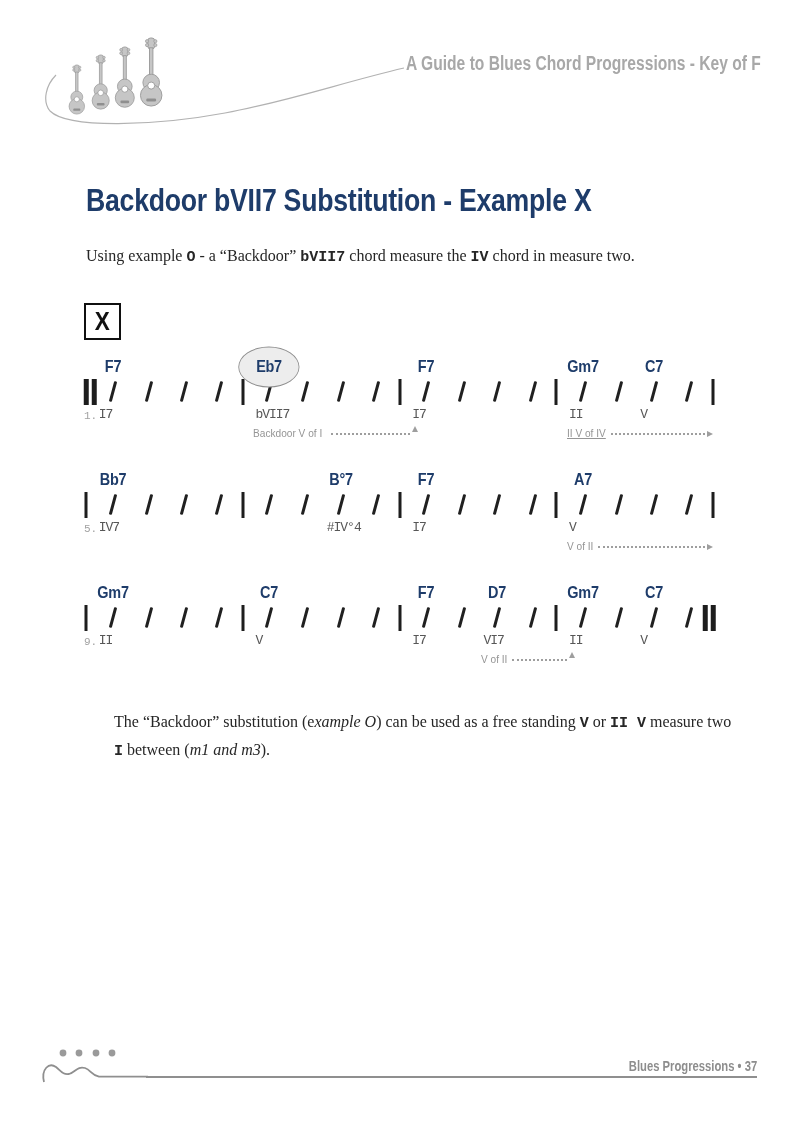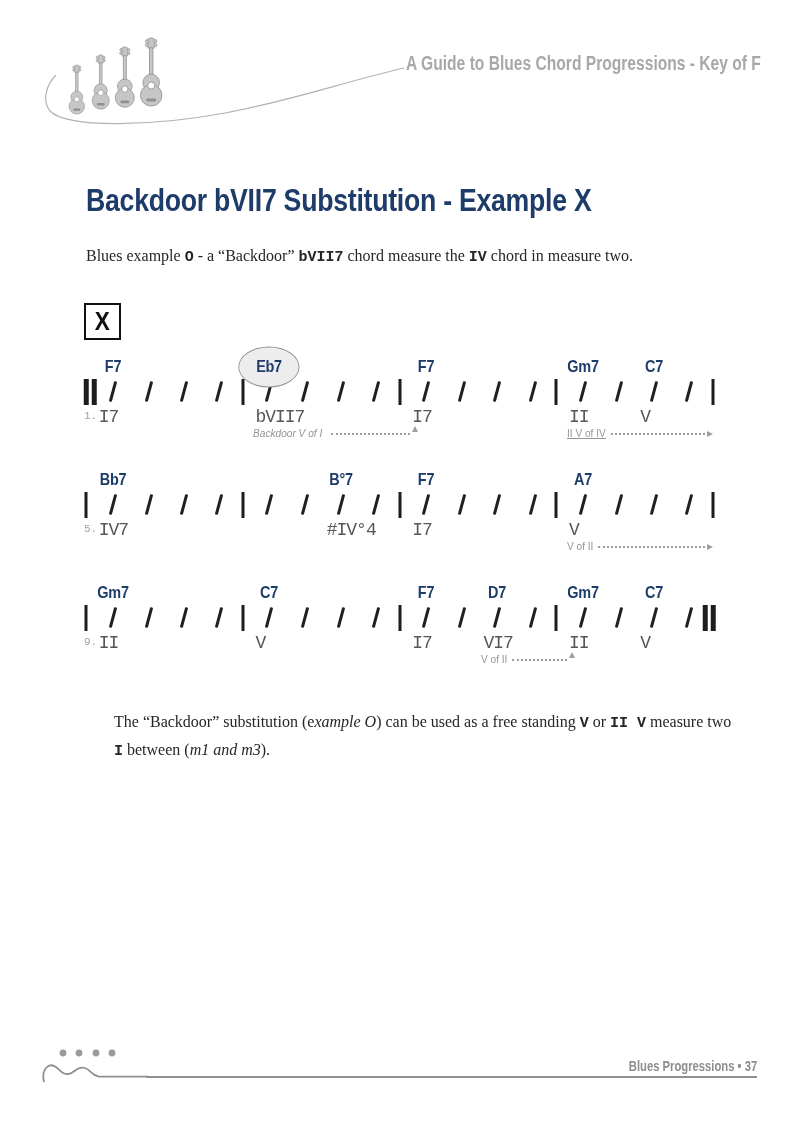--- a/index.html
+++ b/index.html
@@ -79,7 +79,7 @@
 <div class="hdr-title">A Guide to Blues Chord Progressions - Key of F</div>
 
 <div class="h1">Backdoor bVII7 Substitution - Example X</div>
-<p class="intro"><span>Blues example </span><span class="seg-mb">O</span><span> - a “Backdoor” </span><span class="seg-mb">bVII7</span><span> chord measure the </span><span class="seg-mb">IV</span><span> chord in measure two.</span></p>
+<p class="intro"><span>Using example </span><span class="seg-mb">O</span><span> - a “Backdoor” </span><span class="seg-mb">bVII7</span><span> chord measure the </span><span class="seg-mb">IV</span><span> chord in measure two.</span></p>
 
 <div class="xbox">
   <span>X</span>

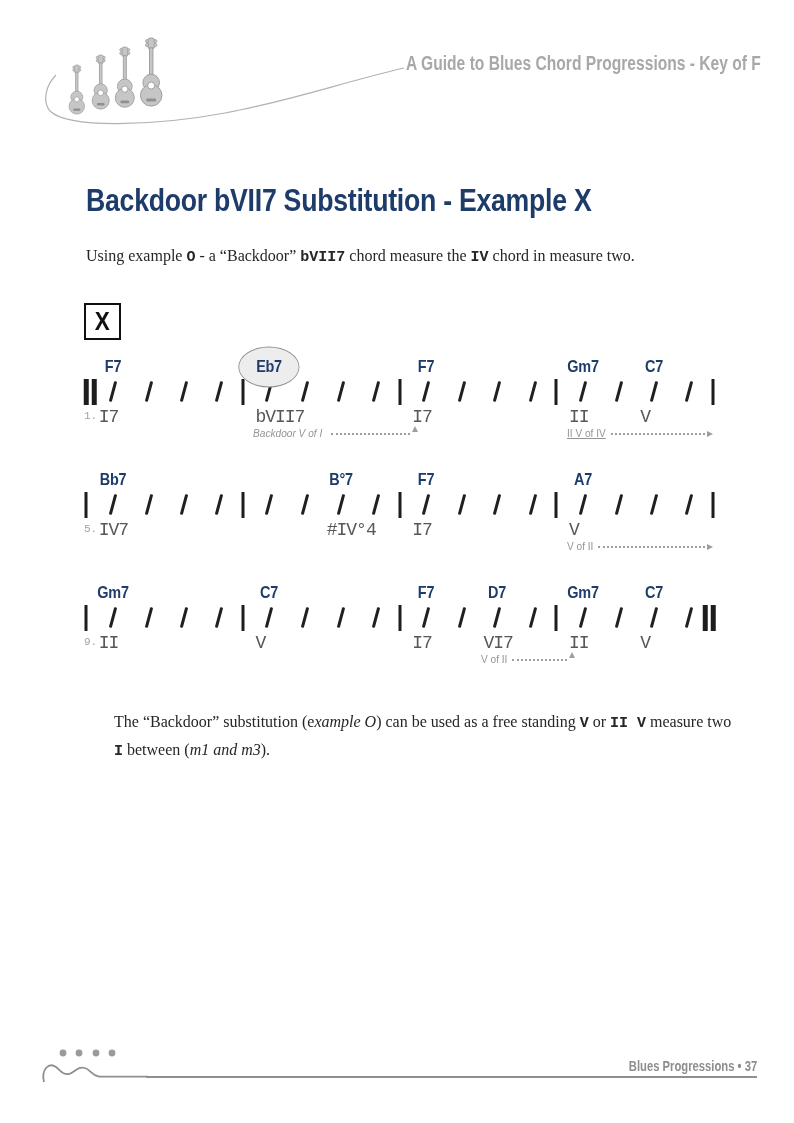--- a/index.html
+++ b/index.html
@@ -34,7 +34,7 @@
   .bar.thick{width:4.5px;}
   .slash{position:absolute;top:24px;height:21px;width:3px;background:#202020;border-radius:1px;
          transform:translateX(-50%) rotate(15deg);}
-  .numeral{position:absolute;top:50px;font-family:"Liberation Mono",monospace;font-size:18px;
+  .numeral{position:absolute;top:50px;font-family:"Liberation Mono",monospace;font-size:13px;
            color:#575757;letter-spacing:-1px;white-space:nowrap;}
   .sysnum{position:absolute;top:53px;left:-2px;font-family:"Liberation Mono",monospace;
           font-size:11px;color:#a2a2a2;}

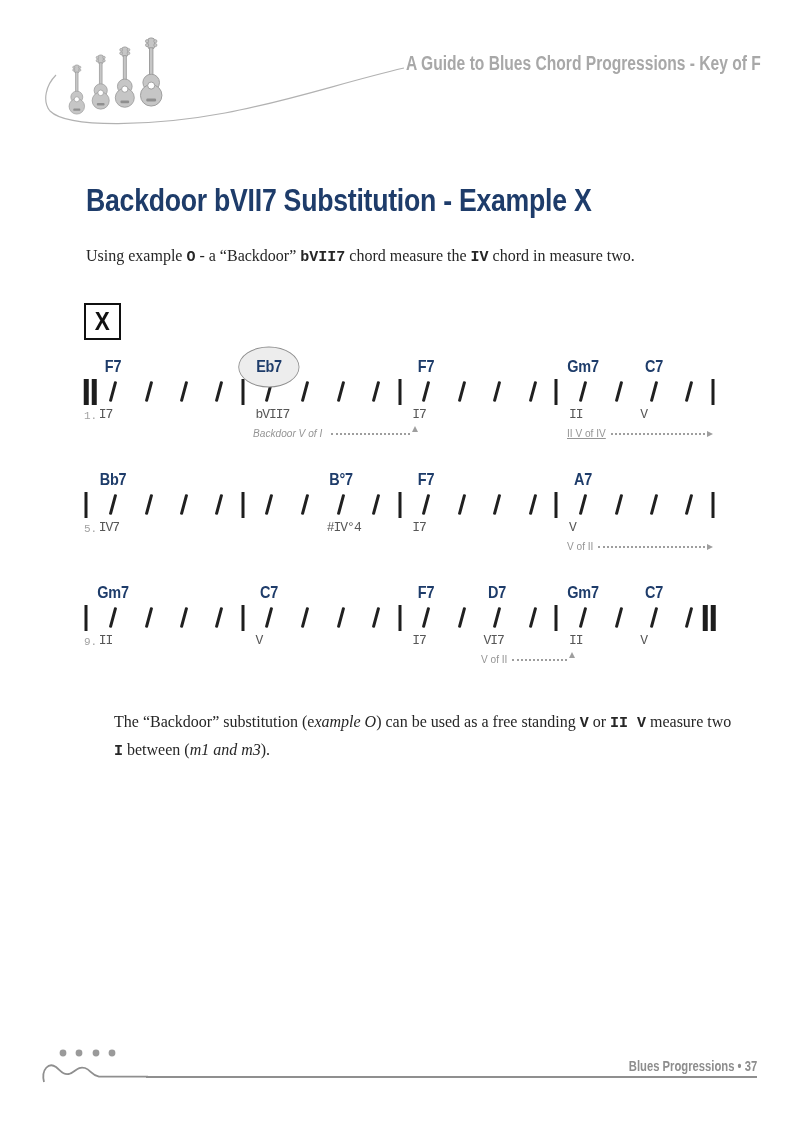--- a/index.html
+++ b/index.html
@@ -120,7 +120,7 @@
       <div class="chord" style="left: 90.625%;">C7</div>
       <div class="numeral" style="left: calc(79.25% - 14px);">II</div>
       <div class="numeral" style="left: calc(90.625% - 14px);">V</div>
-      <div class="annotation" style="left: calc(29.25% - 16px); width: calc(25% + 8px); font-style: italic;">
+      <div class="annotation" style="left: calc(29.25% - 16px); width: calc(25% + 8px);">
         <div class="ann-text">Backdoor V of I</div>
         <div class="ann-dots"></div>
         <div class="arr-up"></div>

